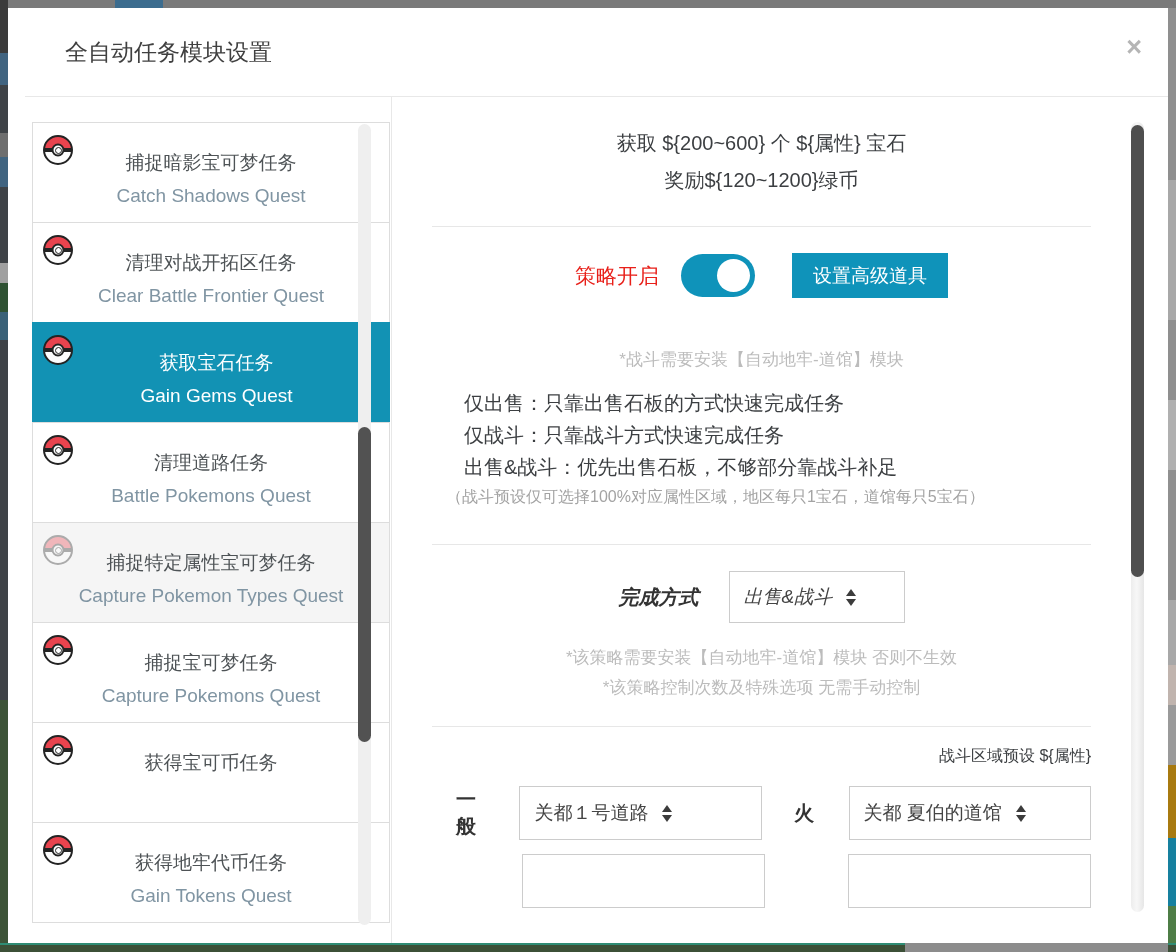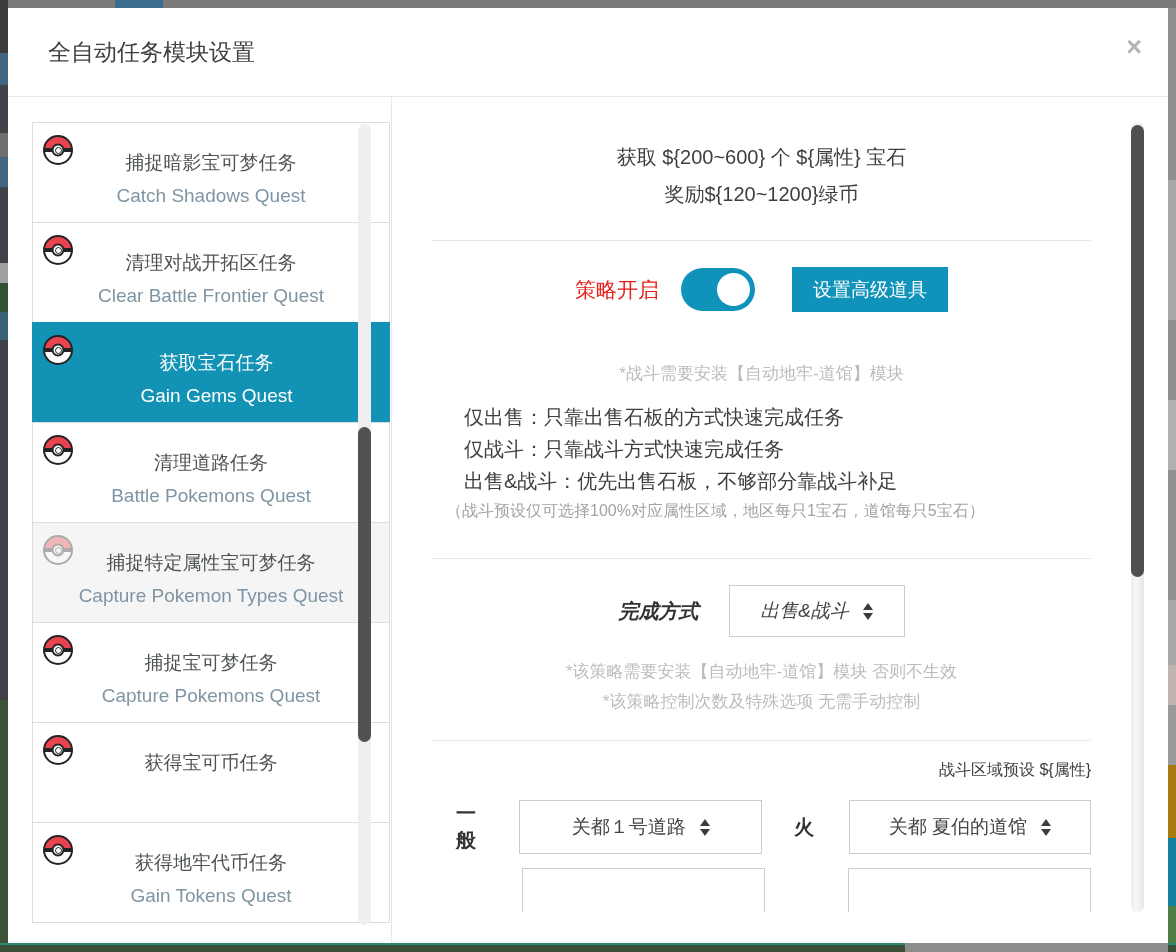--- a/index.html
+++ b/index.html
@@ -23,7 +23,7 @@
 
   
   .modal{position:absolute;left:8px;top:8px;width:1160px;height:935px;background:#fff;}
-  .modal-header{position:relative;height:89px;border-bottom:1px solid var(--divider);}
+  .modal-header{position:relative;height:89px;border-bottom:1px solid var(--divider);margin-left:17px;}
   .modal-title{position:absolute;left:40px;top:29px;font-size:23px;color:#404040;}
   .modal-close{position:absolute;right:26px;top:26px;font-size:27px;font-weight:bold;color:#b5b5b5;cursor:pointer;line-height:1;}
 

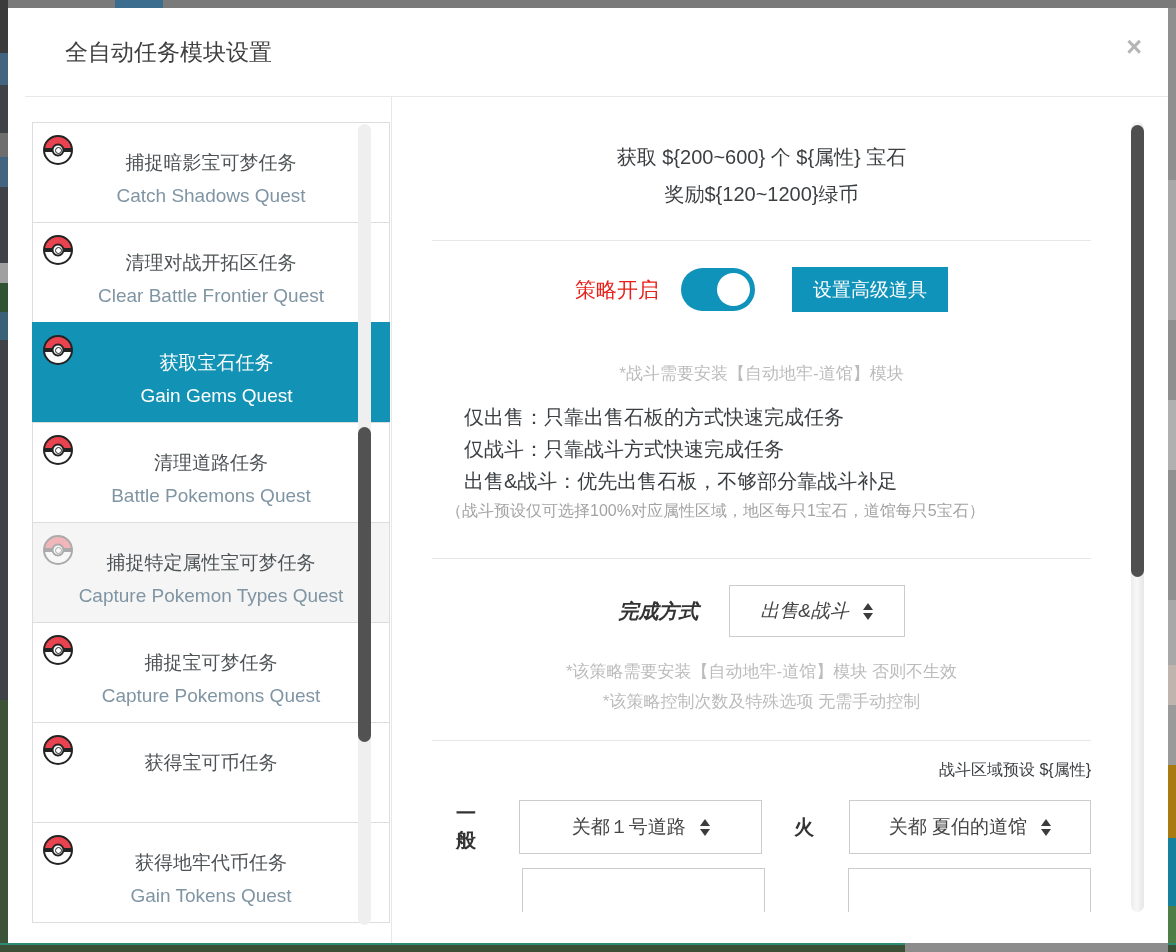--- a/index.html
+++ b/index.html
@@ -49,7 +49,7 @@
 
   
   .main-scroll{position:absolute;left:384px;top:89px;width:739px;height:815px;overflow:hidden;padding:0 40px;}
-  .reward{margin-top:42px;text-align:center;font-size:20px;color:var(--text);line-height:37px;}
+  .reward{margin-top:28px;text-align:center;font-size:20px;color:var(--text);line-height:37px;}
   .hr{border:none;border-top:1px solid #e7e7e7;margin-top:27px;}
   .toggle-row{margin-top:26px;display:flex;align-items:center;justify-content:center;}
   .strategy-label{font-size:21px;color:var(--red);margin-right:22px;}

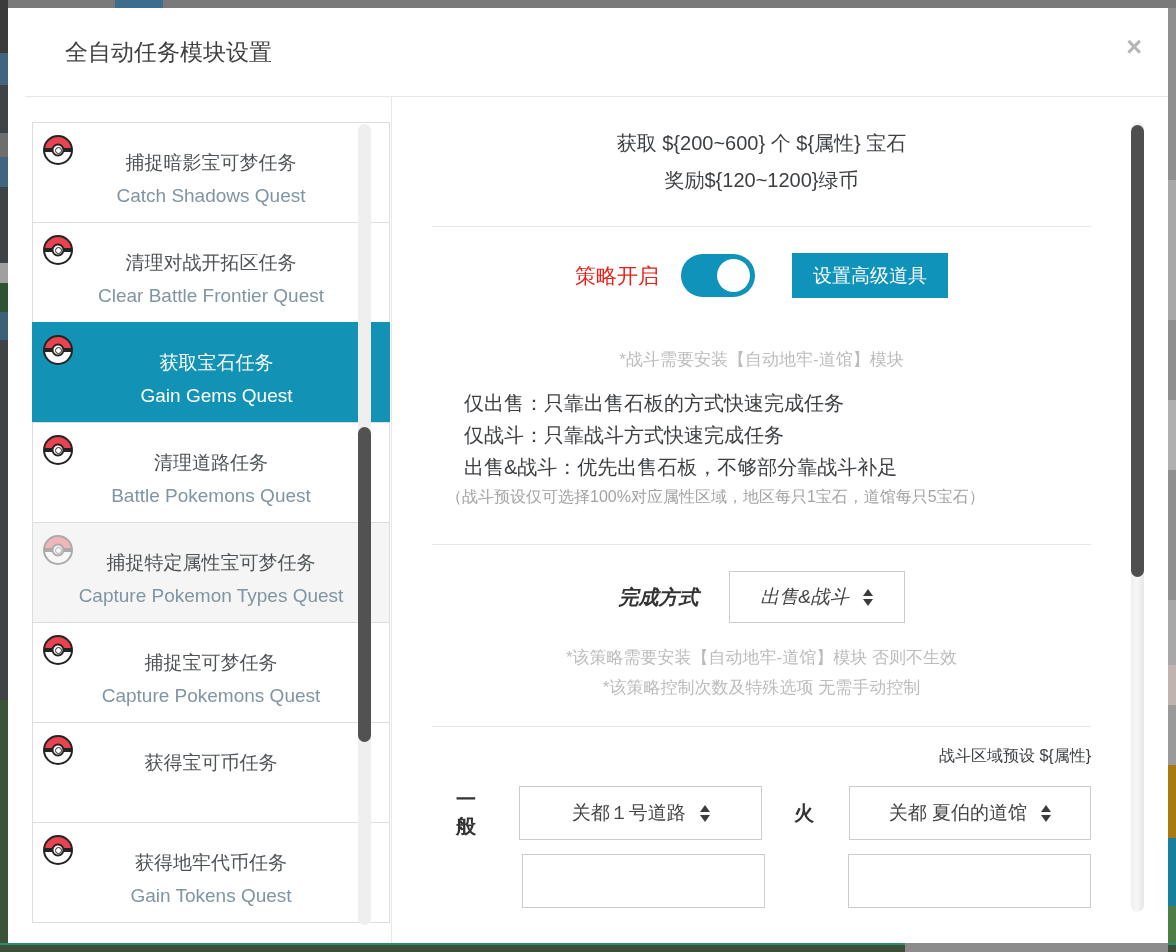--- a/index.html
+++ b/index.html
@@ -62,7 +62,7 @@
   .hr2{border:none;border-top:1px solid #e7e7e7;margin-top:36px;}
   .complete-row{margin-top:26px;display:flex;align-items:center;justify-content:center;font-style:italic;}
   .complete-label{font-size:20px;color:#333;font-weight:bold;margin-right:30px;}
-  .select{display:flex;align-items:center;justify-content:center;border:1px solid #ccc;background:#fff;height:52px;padding:0 14px;cursor:pointer;}
+  .select{display:flex;align-items:center;justify-content:flex-start;border:1px solid #ccc;background:#fff;height:52px;padding:0 14px;cursor:pointer;}
   .select .sel-text{font-size:19px;color:#444;}
   .sel-arrows{display:flex;flex-direction:column;align-items:center;margin-left:14px;}
   .tri-up{width:0;height:0;border-left:5px solid transparent;border-right:5px solid transparent;border-bottom:7px solid #3c3c3c;margin-bottom:3px;}

